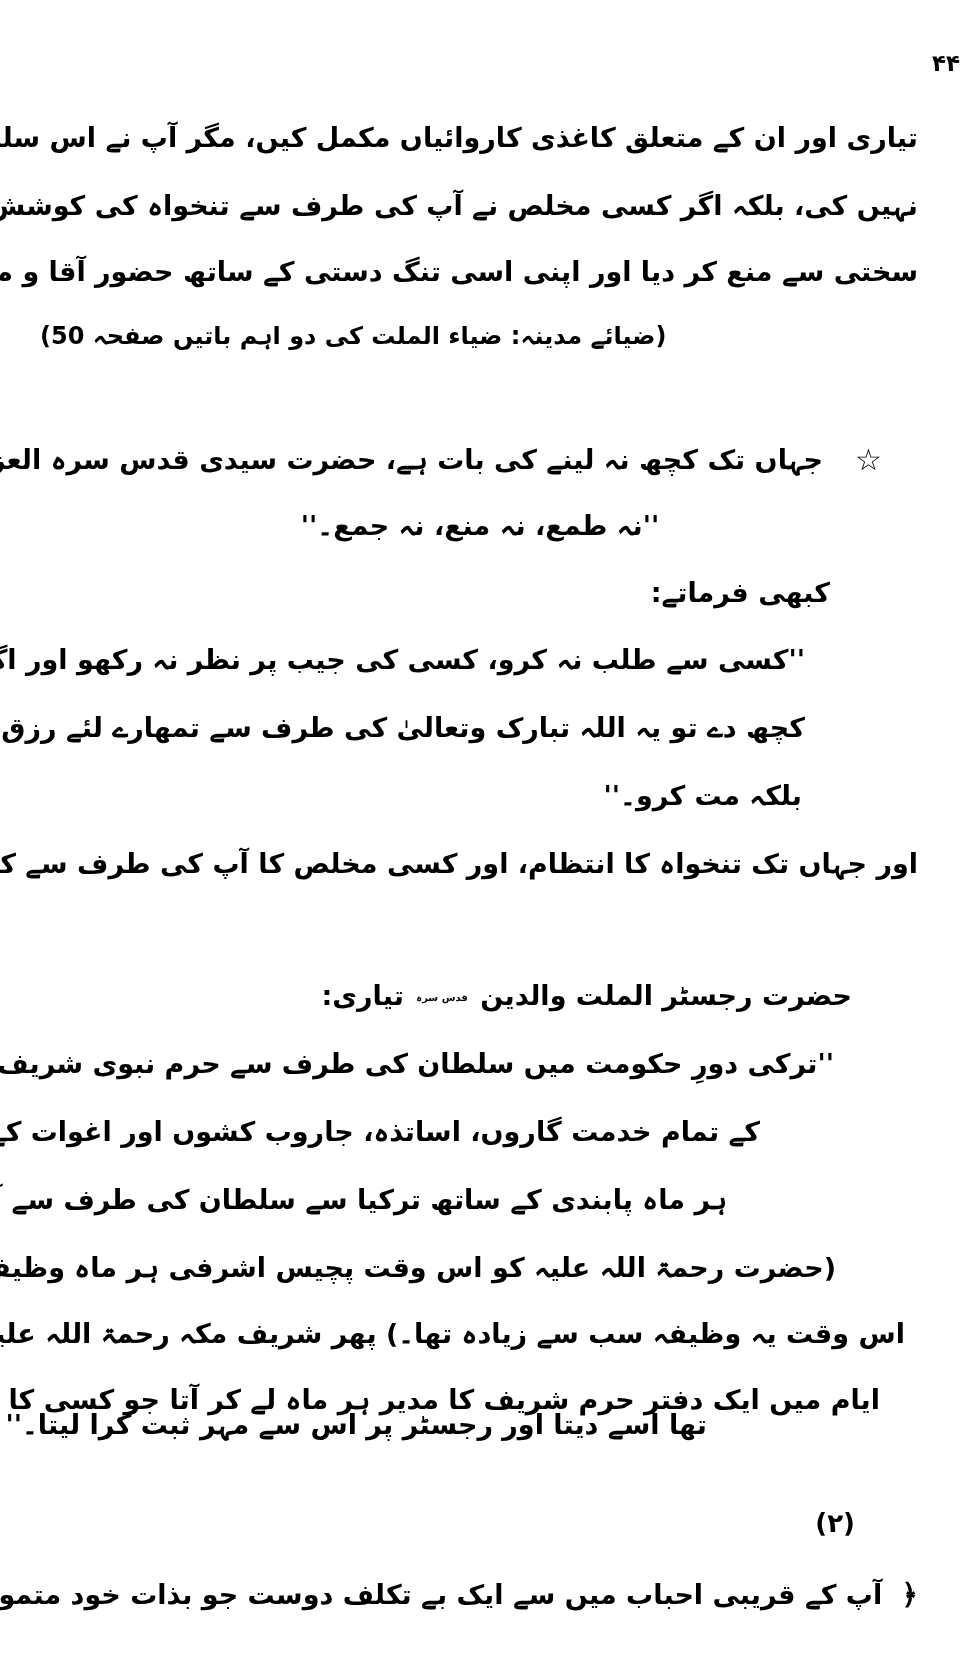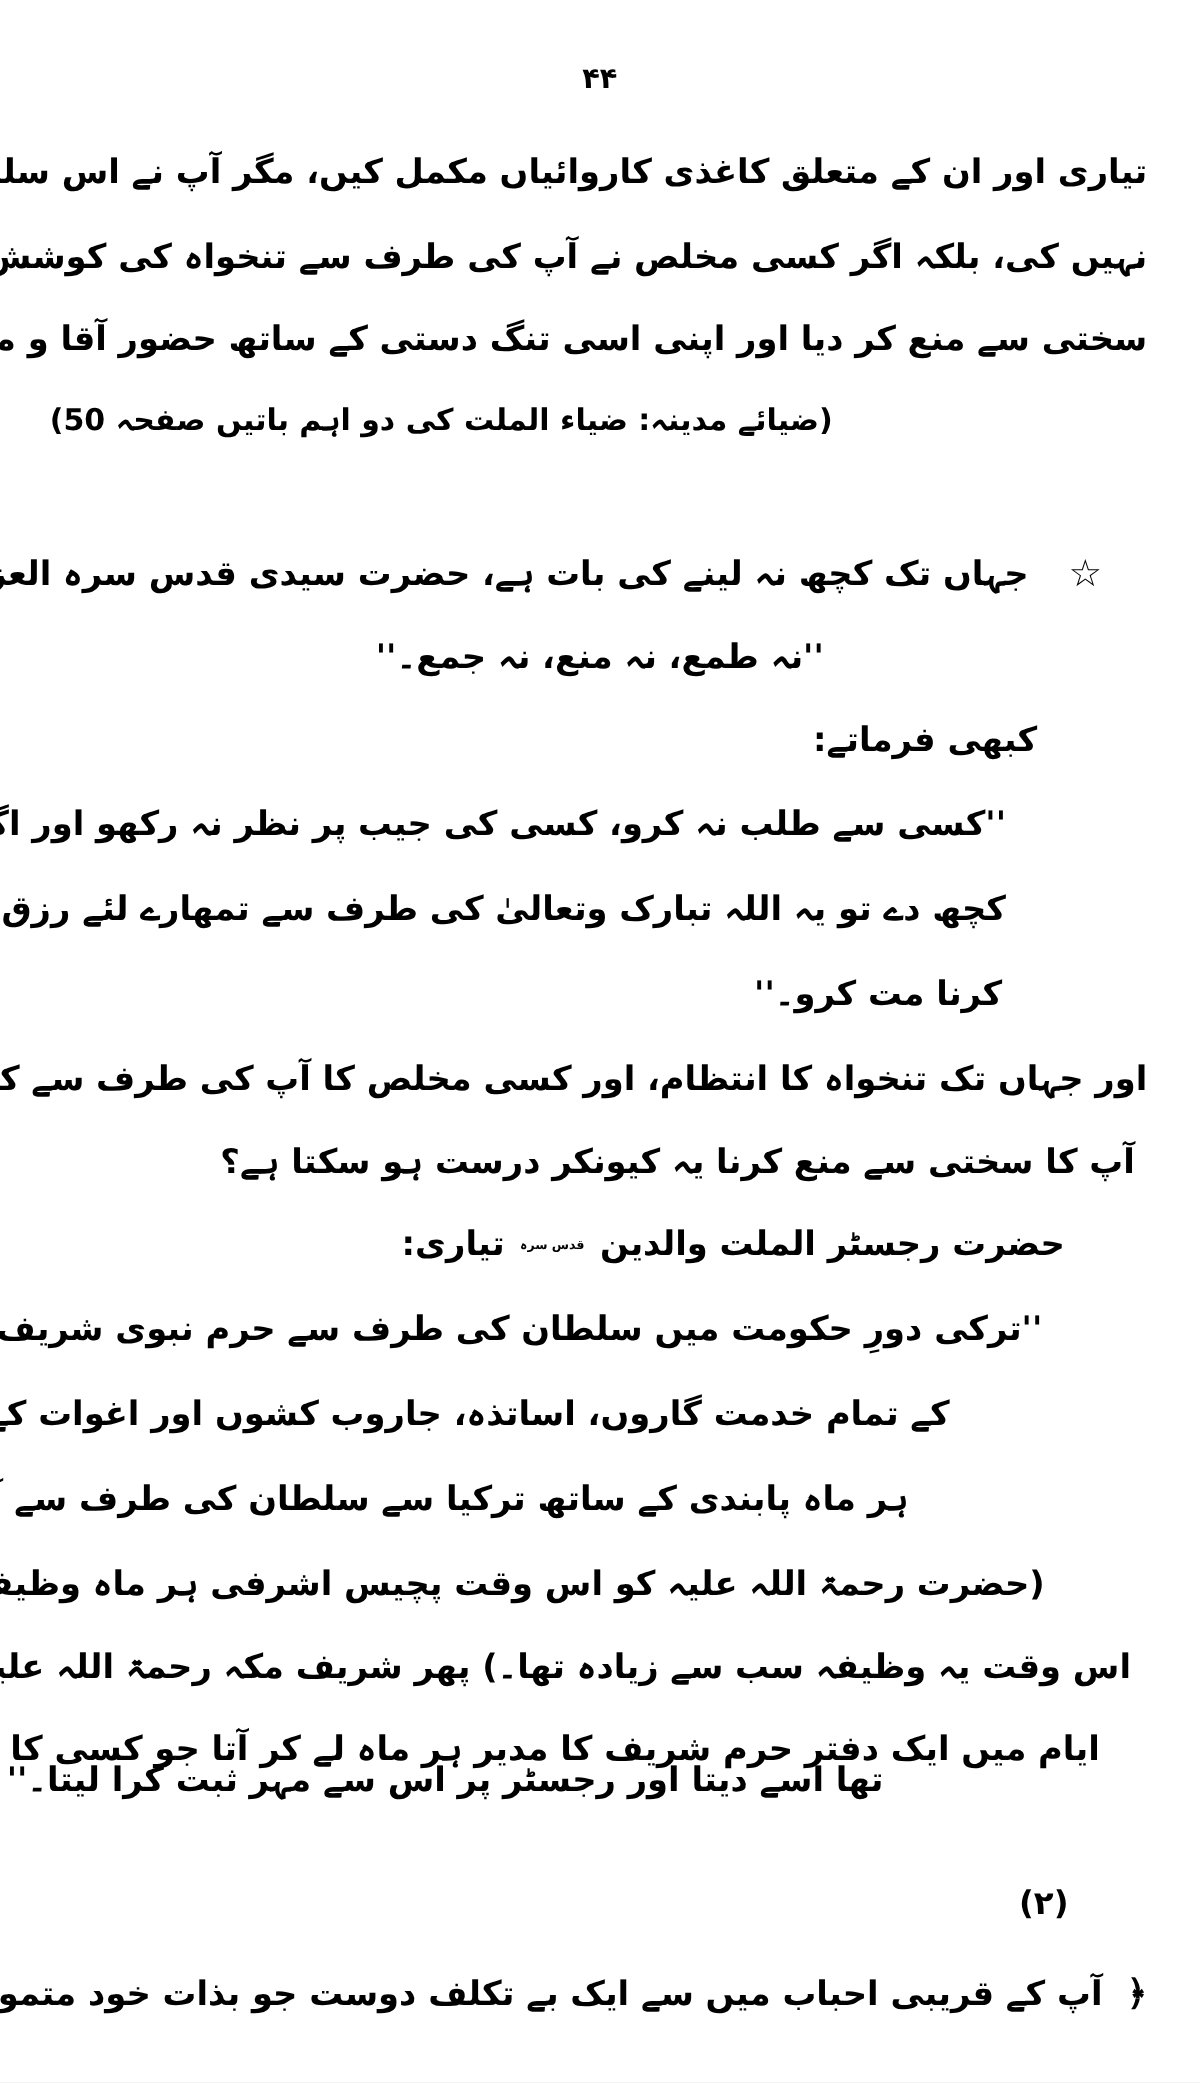--- a/index.html
+++ b/index.html
@@ -14,7 +14,7 @@
     overflow:hidden;
   }
   .abs{position:absolute;white-space:nowrap;direction:rtl;text-align:right;}
-  .pageno{top:50px;left:0;width:100%;text-align:center;font-size:23px;letter-spacing:2px;}
+  .pageno{top:50px;left:0;width:100%;font-size:23px;letter-spacing:2px;}
   .bodyline{font-size:27px;line-height:1.35;}
   .l-para1-1{top:120px;right:42px;}
   .l-para1-2{top:188px;right:42px;}

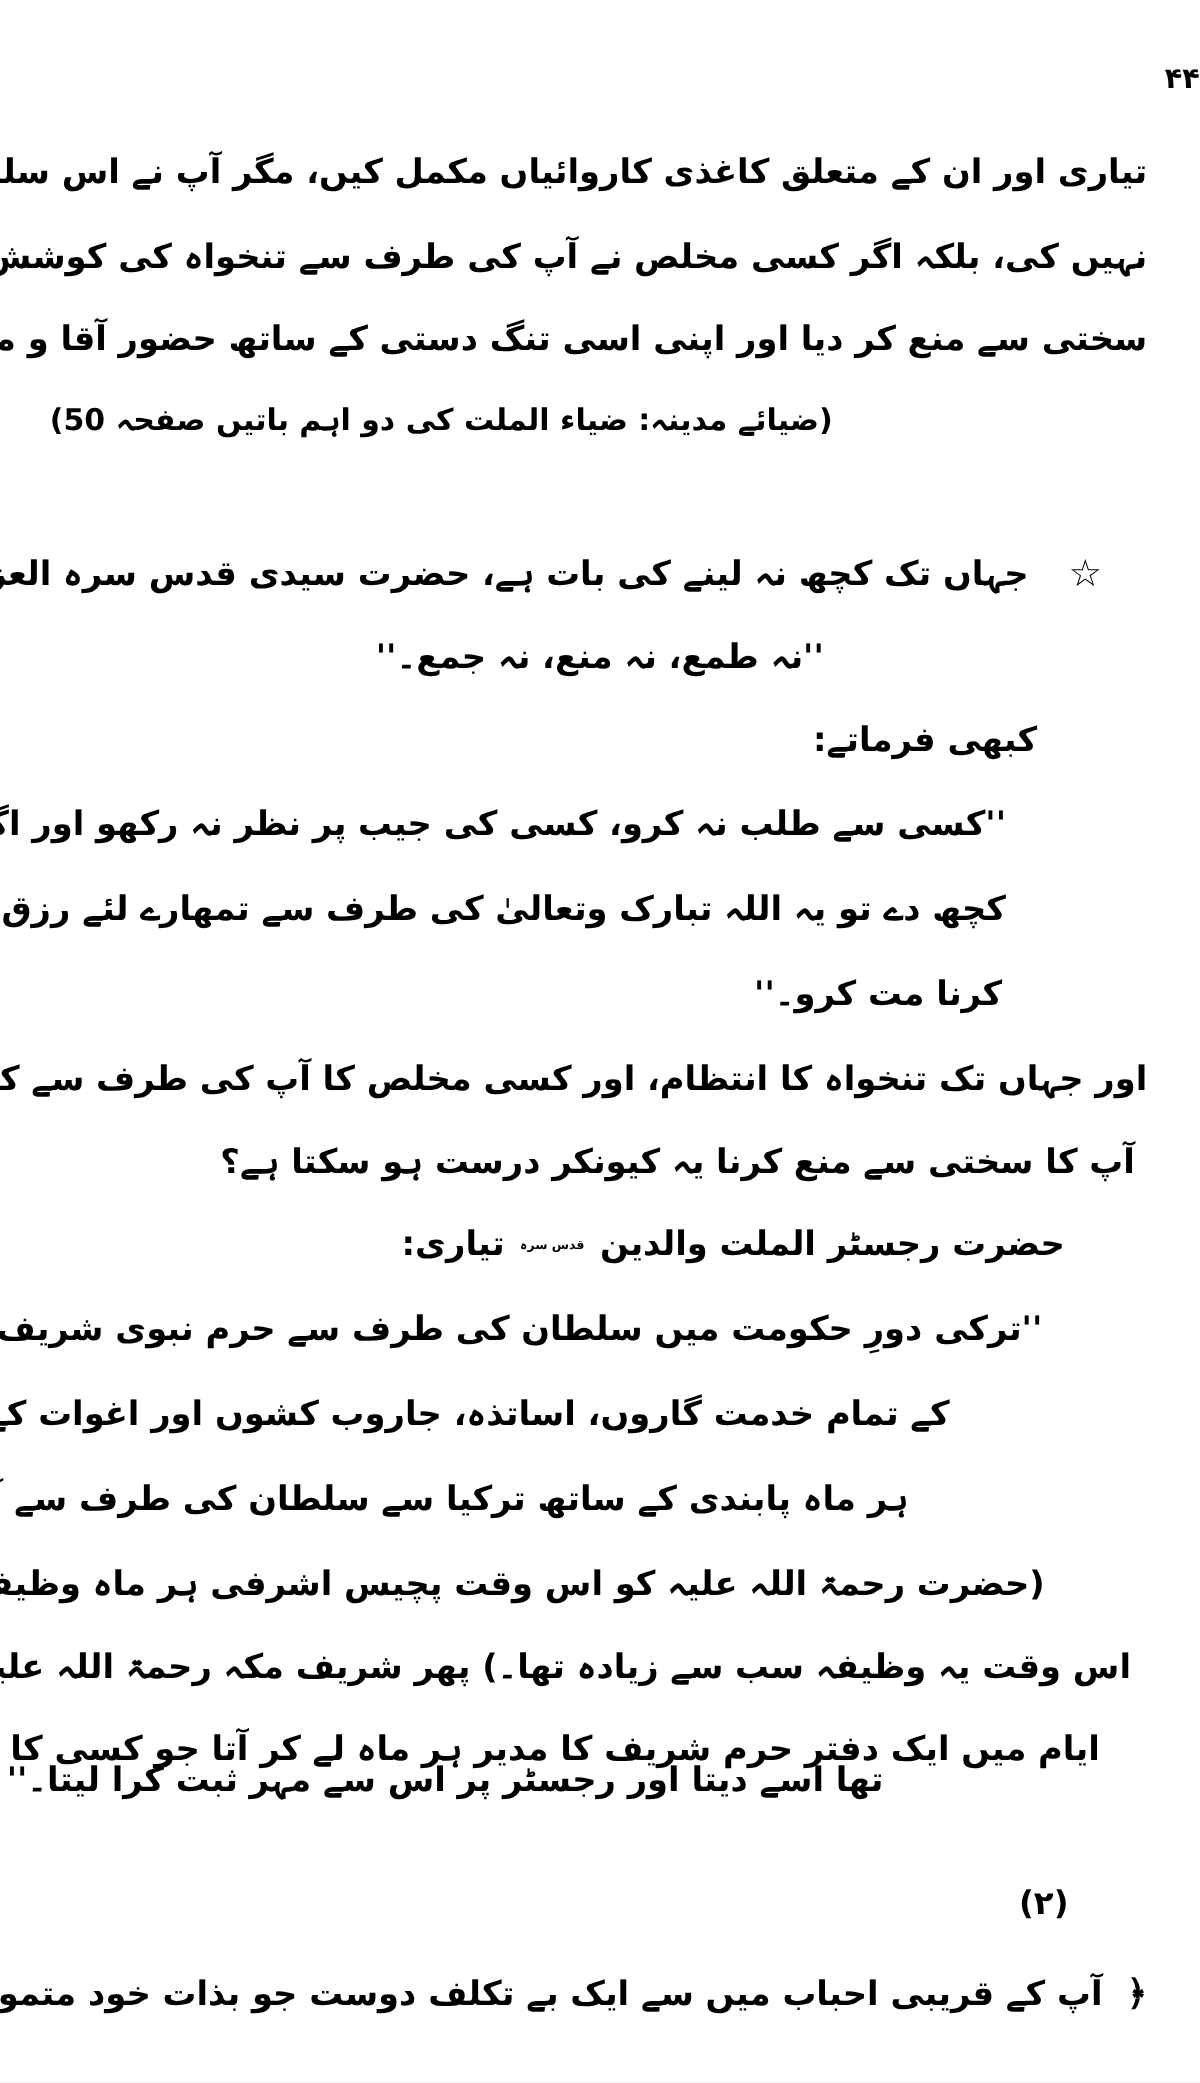--- a/index.html
+++ b/index.html
@@ -80,7 +80,7 @@
 
   <div class="abs bodyline l-q1-1">''کسی سے طلب نہ کرو، کسی کی جیب پر نظر نہ رکھو اور اگر کوئی خود بخود</div>
   <div class="abs bodyline l-q1-2">کچھ دے تو یہ اللہ تبارک وتعالیٰ کی طرف سے تمھارے لئے رزق ہے،</div>
-  <div class="abs bodyline l-q1-3">کرنا مت کرو۔''</div>
+  <div class="abs bodyline l-q1-3">بلکہ مت کرو۔''</div>
 
   <div class="abs bodyline l-par2-1">اور جہاں تک تنخواہ کا انتظام، اور کسی مخلص کا آپ کی طرف سے کوشش کرنا اور</div>
   <div class="abs bodyline l-par2-2">آپ کا سختی سے منع کرنا یہ کیونکر درست ہو سکتا ہے؟</div>

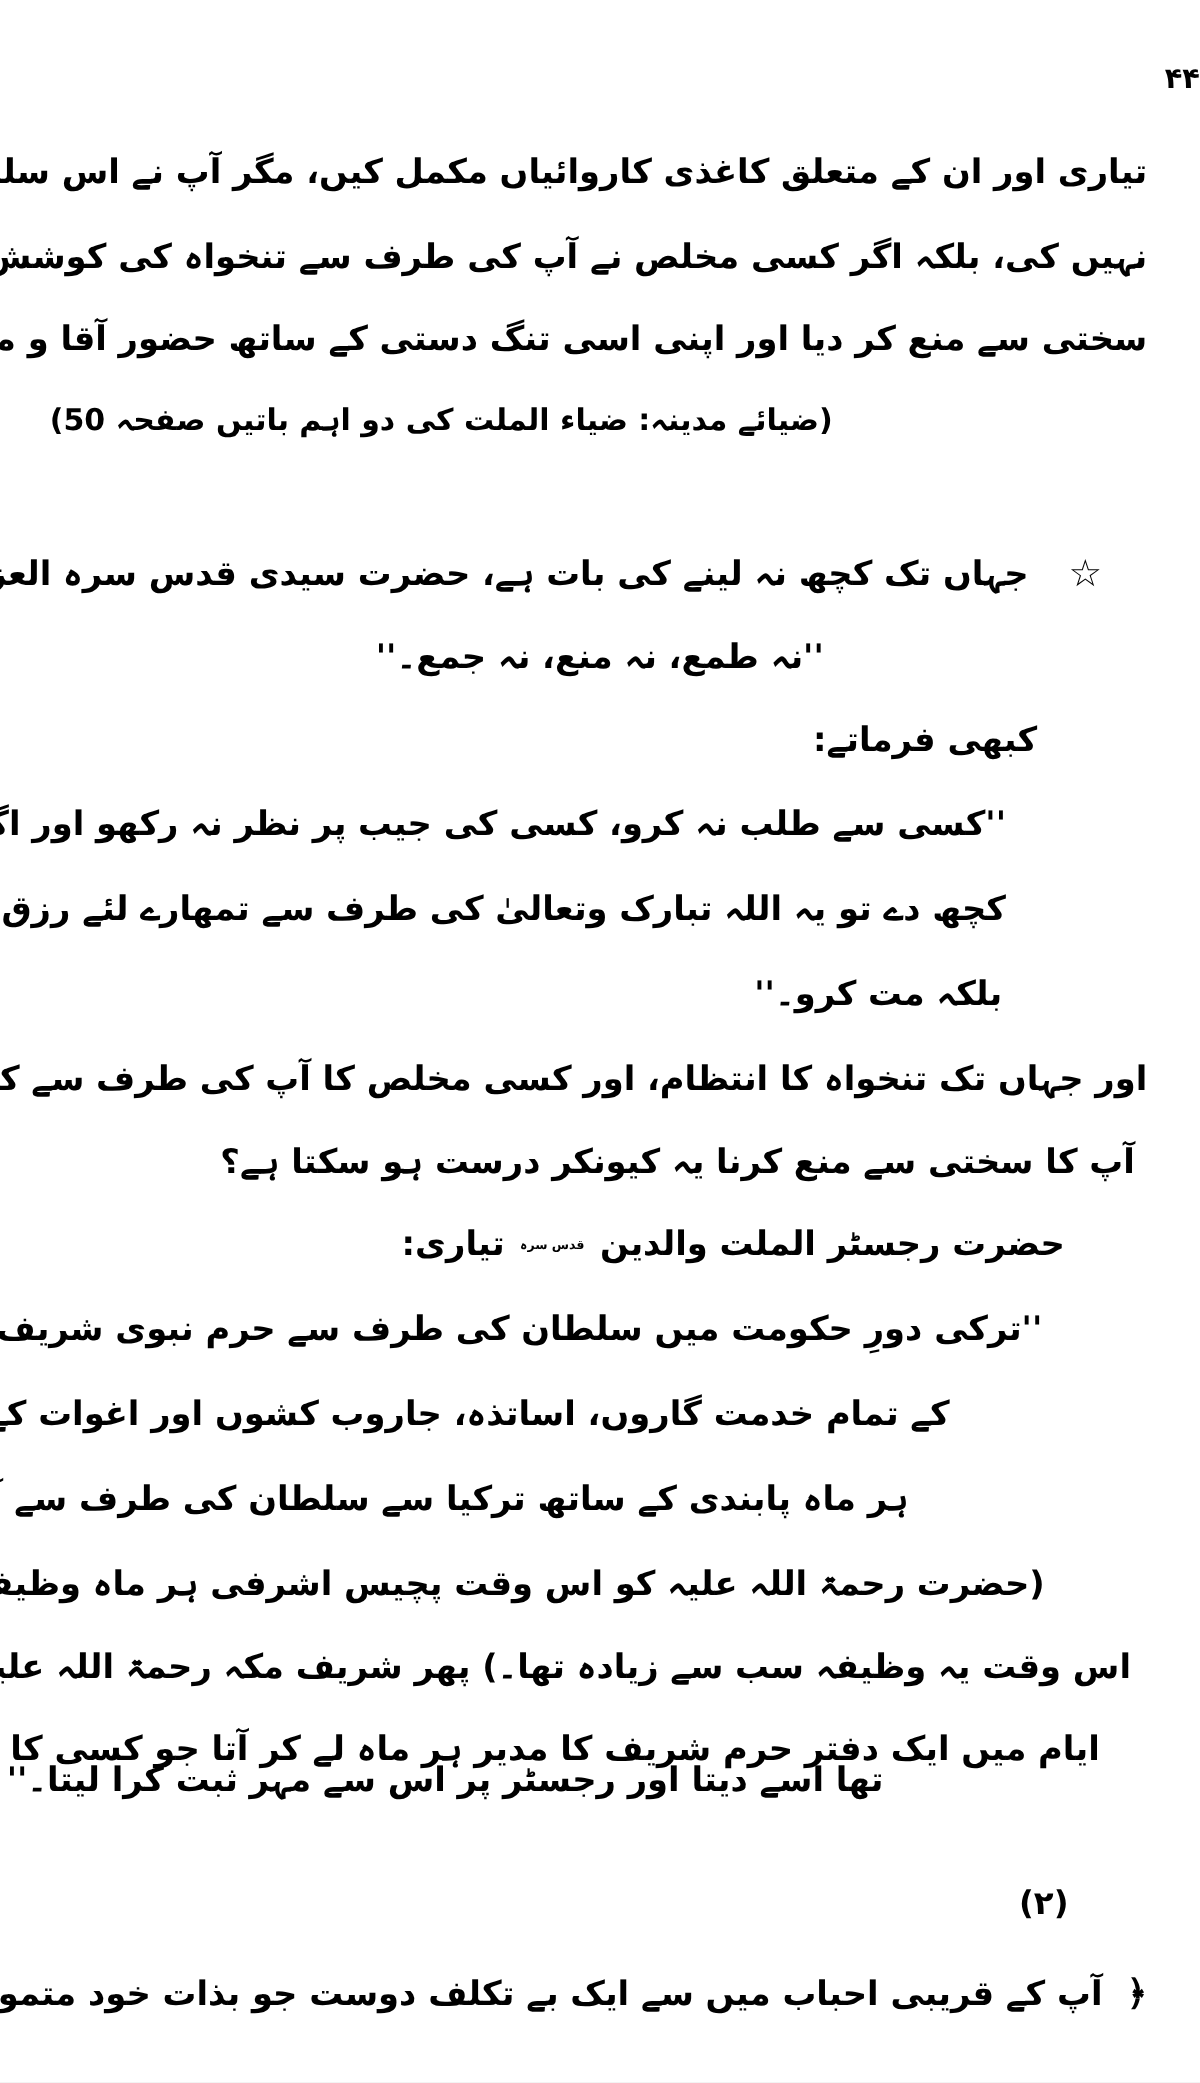--- a/index.html
+++ b/index.html
@@ -83,7 +83,6 @@
   <div class="abs bodyline l-q1-3">بلکہ مت کرو۔''</div>
 
   <div class="abs bodyline l-par2-1">اور جہاں تک تنخواہ کا انتظام، اور کسی مخلص کا آپ کی طرف سے کوشش کرنا اور</div>
-  <div class="abs bodyline l-par2-2">آپ کا سختی سے منع کرنا یہ کیونکر درست ہو سکتا ہے؟</div>
 
   <div class="abs bodyline l-farmate">
     <span>حضرت رجسٹر الملت والدین</span>

